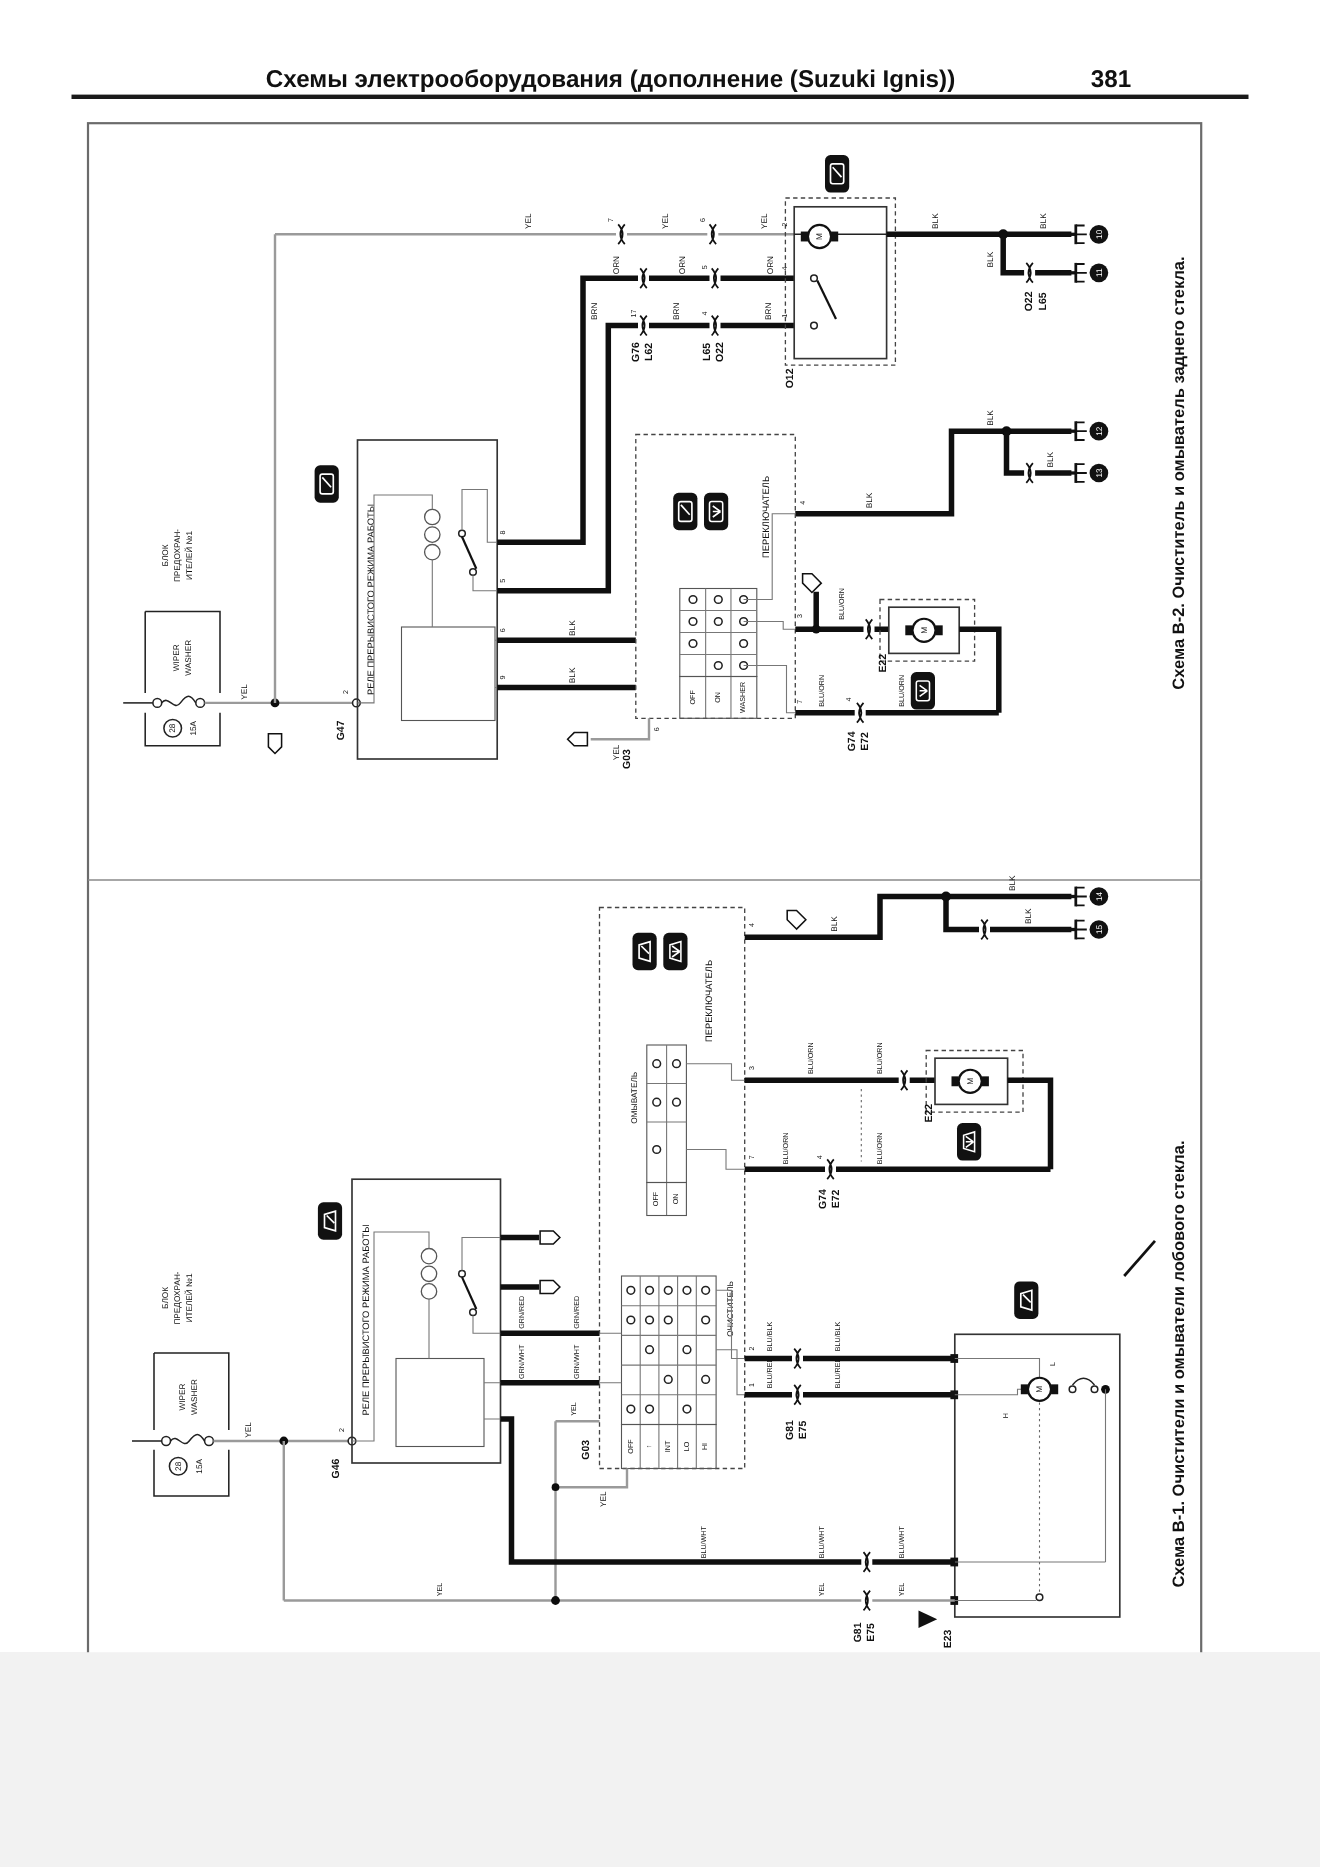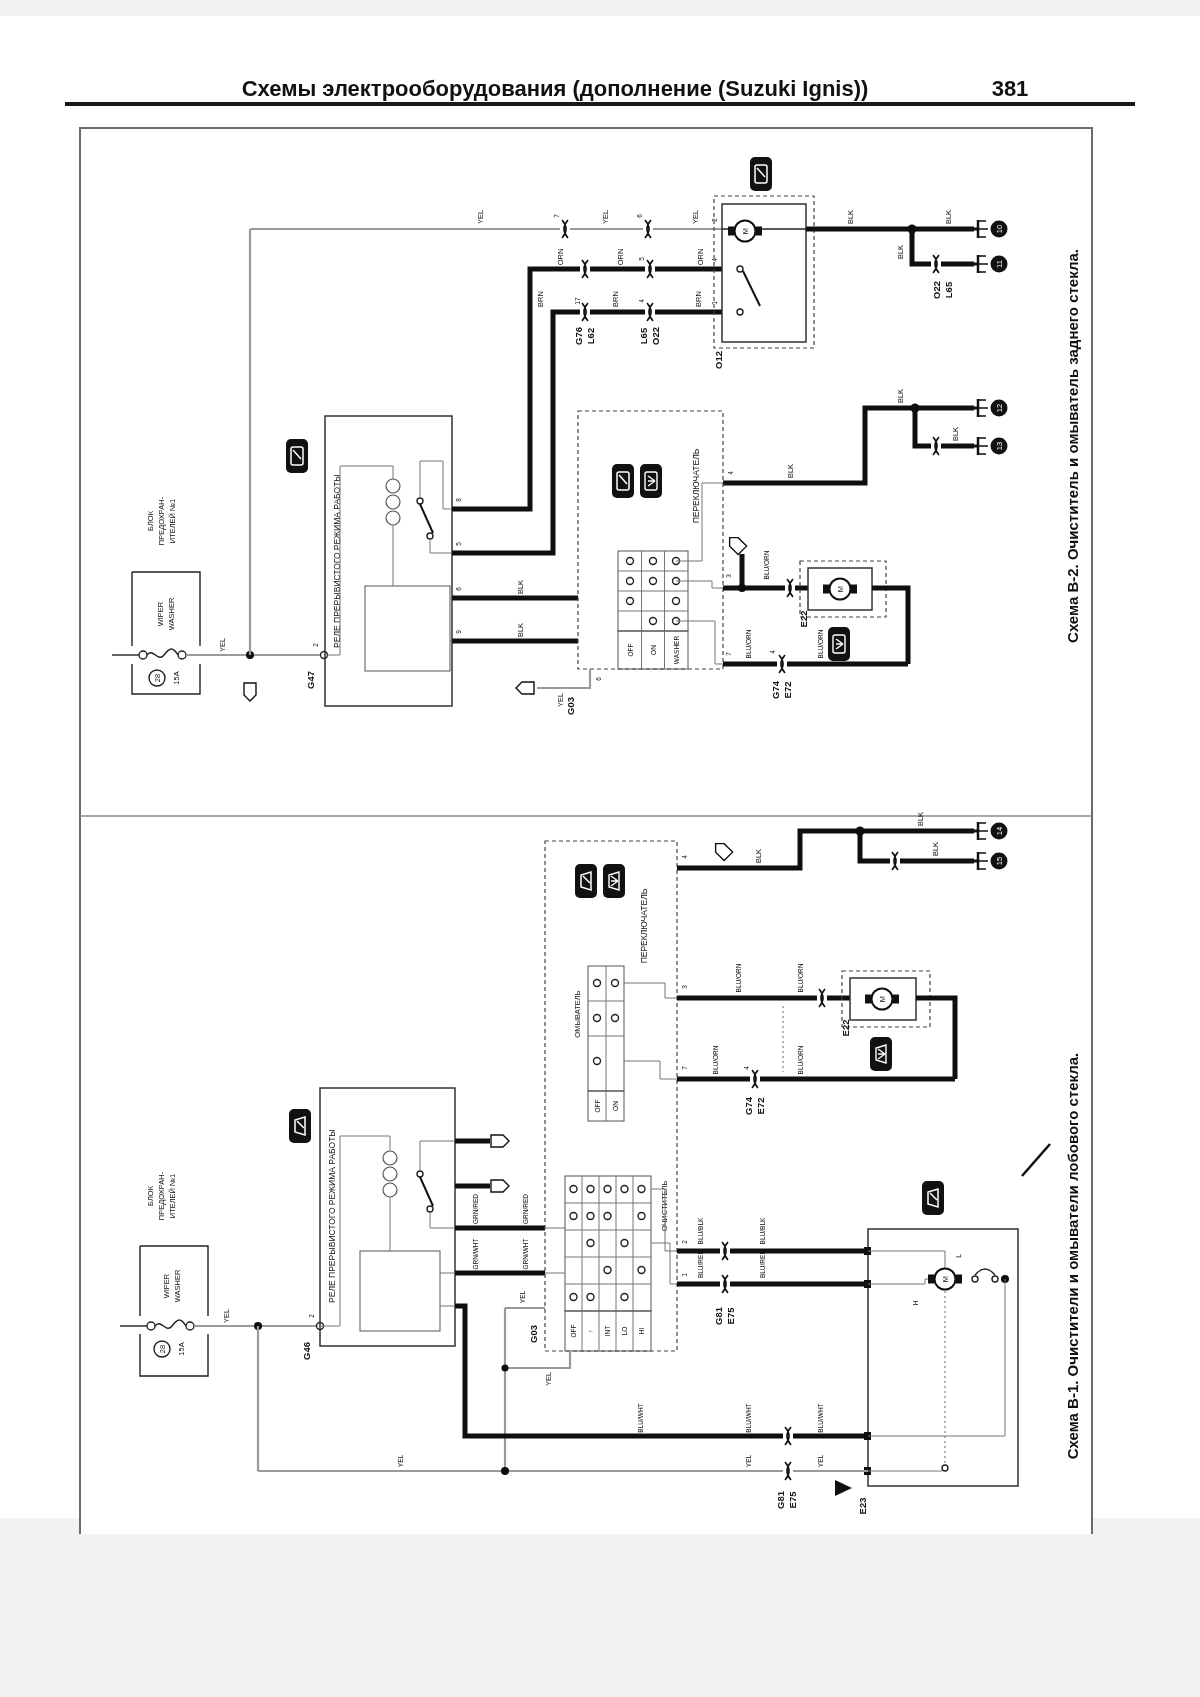--- a/index.html
+++ b/index.html
@@ -3,7 +3,7 @@
 <meta charset="utf-8">
 <style>
   html,body{margin:0;padding:0;background:#f2f2f2;}
-  .page{position:relative;width:1200px;height:1502px;background:#ffffff;margin:16px auto;
+  .page{position:relative;width:1200px;height:1502px;background:#ffffff;margin:0 auto;
         font-family:"Liberation Sans",sans-serif;}
   svg{position:absolute;left:0;top:0;}
   text{font-family:"Liberation Sans",sans-serif;fill:#111;}

